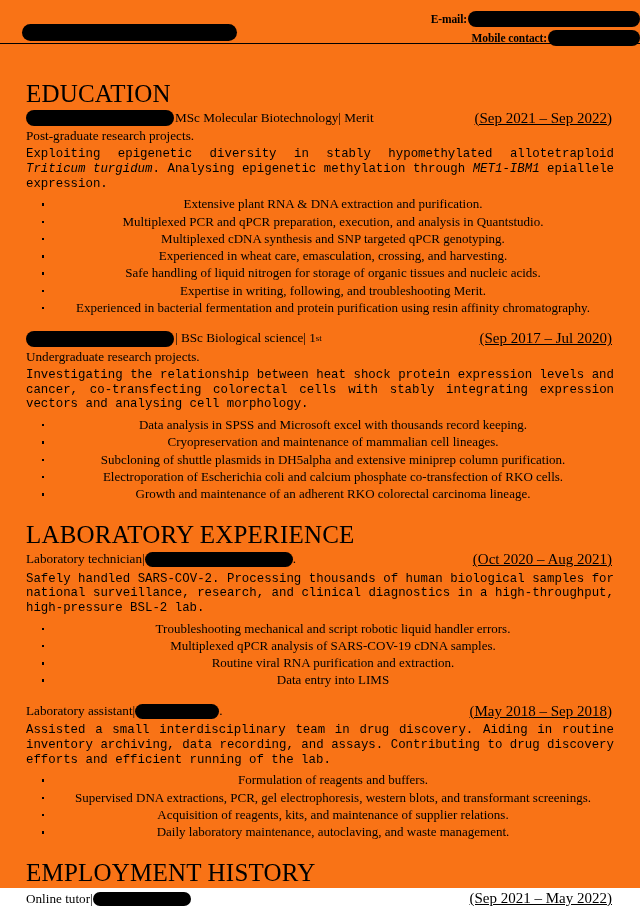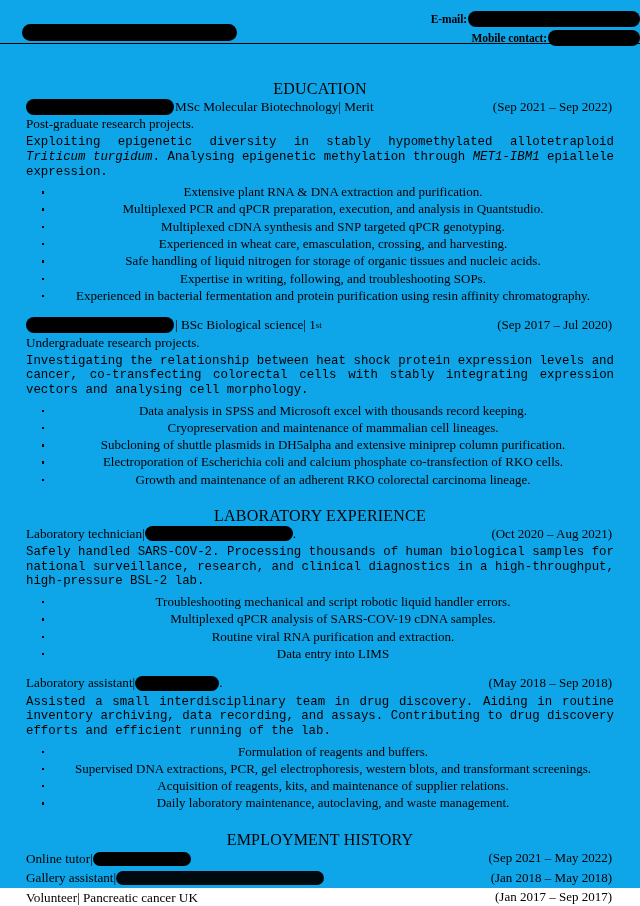--- a/index.html
+++ b/index.html
@@ -21,7 +21,7 @@
     top: 0;
     width: 640px;
     height: 888px;
-    background: #0ea5e9;
+    background: #f97316;
     box-sizing: border-box;
     padding: 0 26px;
   }

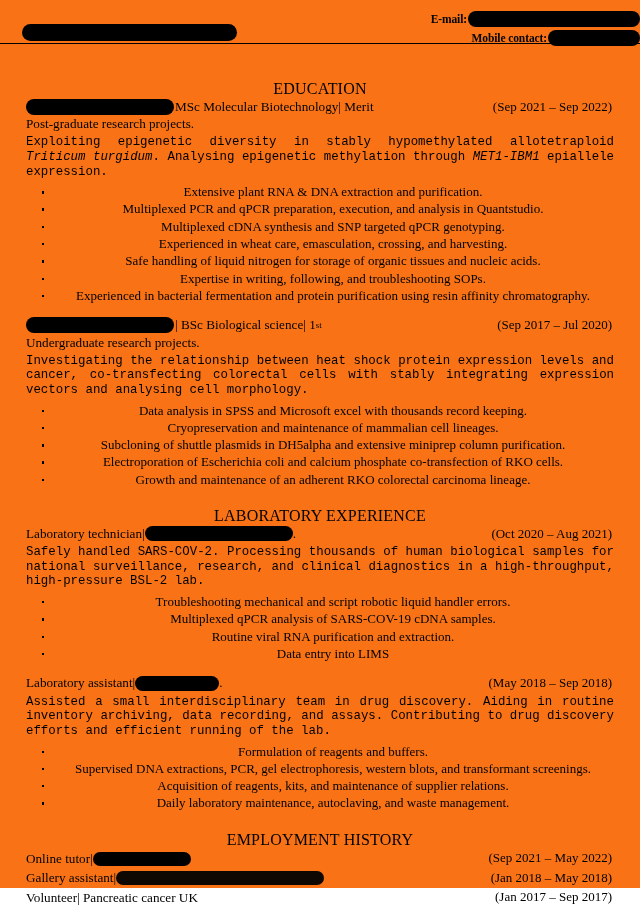--- a/index.html
+++ b/index.html
@@ -83,13 +83,12 @@
   
   h2.section-title {
     font-family: "Liberation Serif", "DejaVu Serif", serif;
-    font-size: 16px;
+    font-size: 25px;
     font-weight: normal;
     margin: 0;
     padding: 6px 0 1px 0;
     letter-spacing: 0.2px;
     line-height: 1.1;
-    text-align: center;
   }
   .entry-head {
     display: flex;

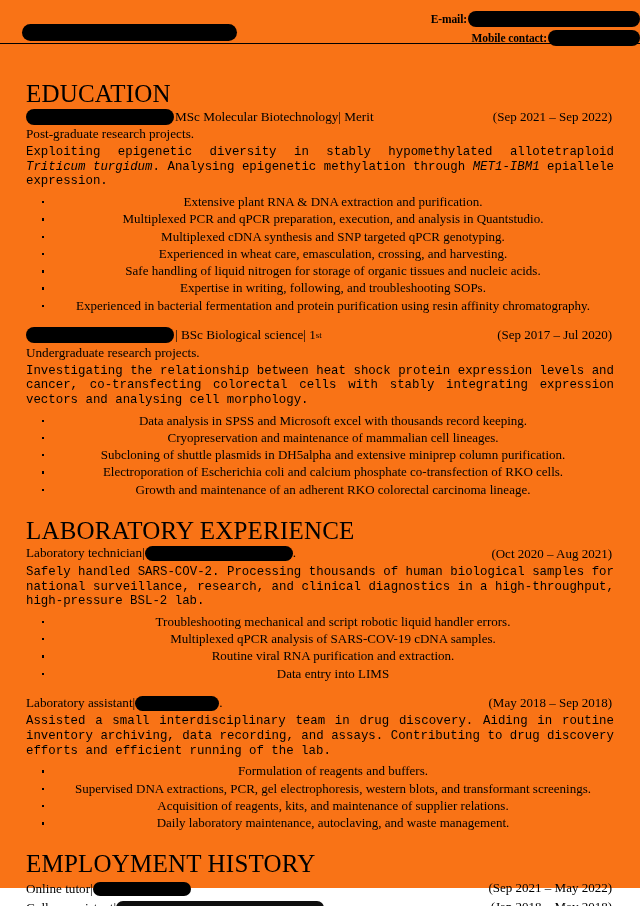--- a/index.html
+++ b/index.html
@@ -104,8 +104,9 @@
     justify-content: center;
   }
   .entry-dates {
-    font-size: 13px;
+    font-size: 15px;
     padding-right: 2px;
+    text-decoration: underline;
   }
   .sub-line {
     font-size: 13.2px;

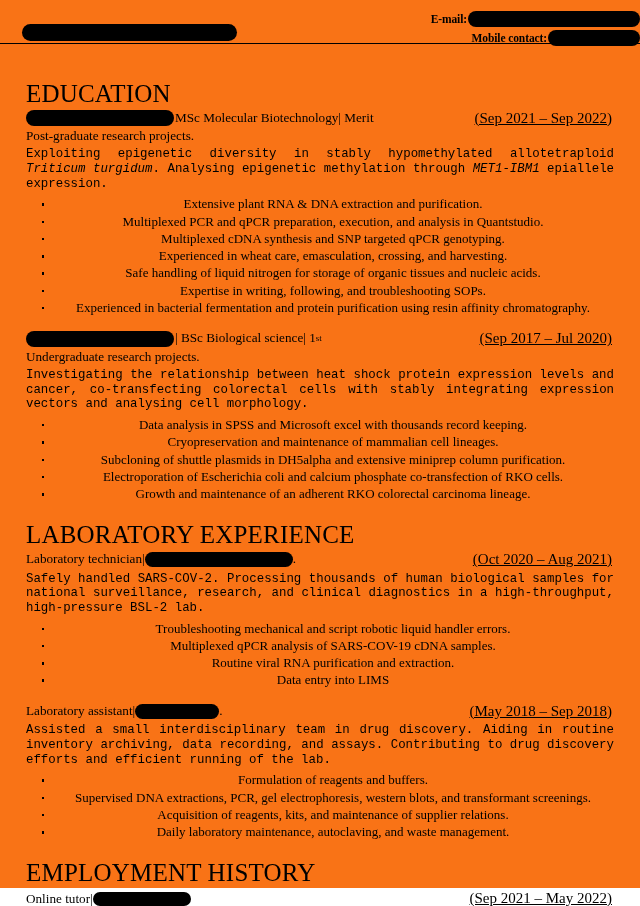--- a/index.html
+++ b/index.html
@@ -217,7 +217,7 @@
     <li>Multiplexed cDNA synthesis and SNP targeted qPCR genotyping.</li>
     <li>Experienced in wheat care, emasculation, crossing, and harvesting.</li>
     <li>Safe handling of liquid nitrogen for storage of organic tissues and nucleic acids.</li>
-    <li>Expertise in writing, following, and troubleshooting SOPs.</li>
+    <li>Expertise in writing, following, and troubleshooting Merit.</li>
     <li>Experienced in bacterial fermentation and protein purification using resin affinity chromatography.</li>
   </ul>
 

